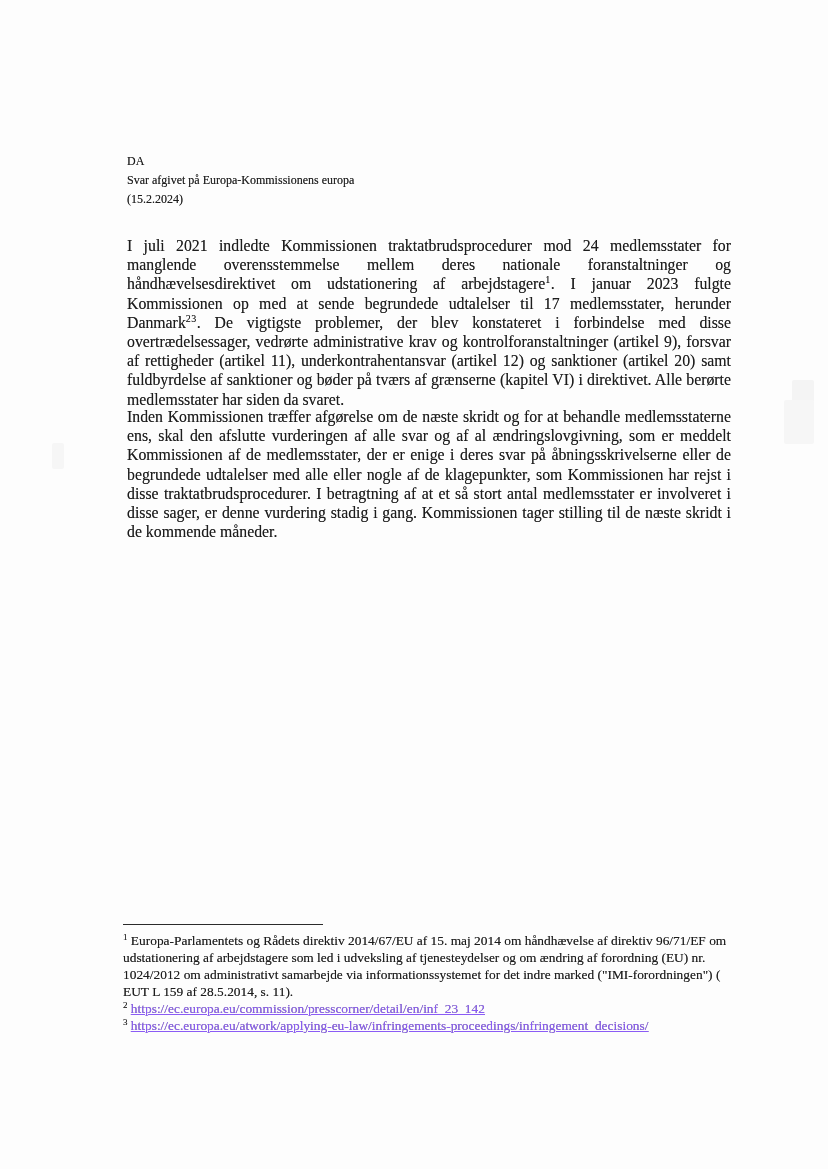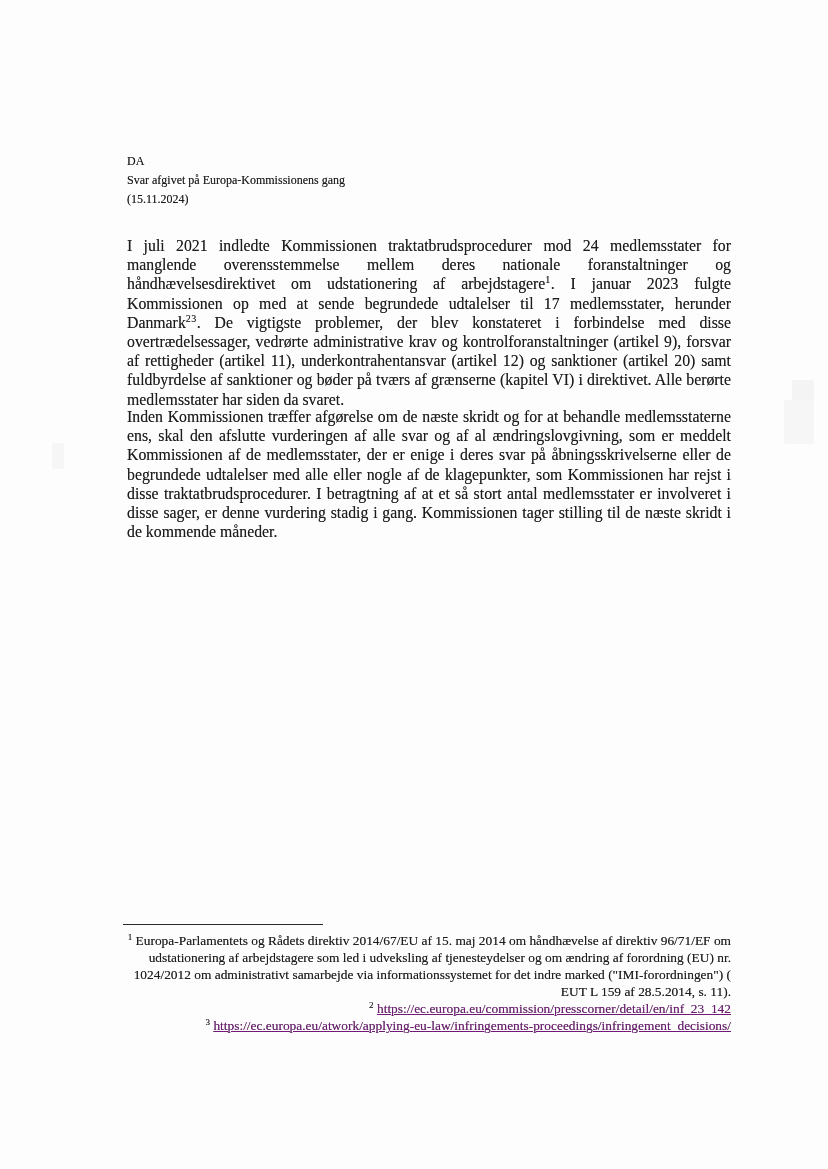--- a/index.html
+++ b/index.html
@@ -85,7 +85,7 @@
 
   <div class="header">
     <div>DA</div>
-    <div>Svar afgivet på Europa-Kommissionens gang</div>
+    <div>Svar afgivet på Europa-Kommissionens europa</div>
     <div>(15.11.2024)</div>
   </div>
 

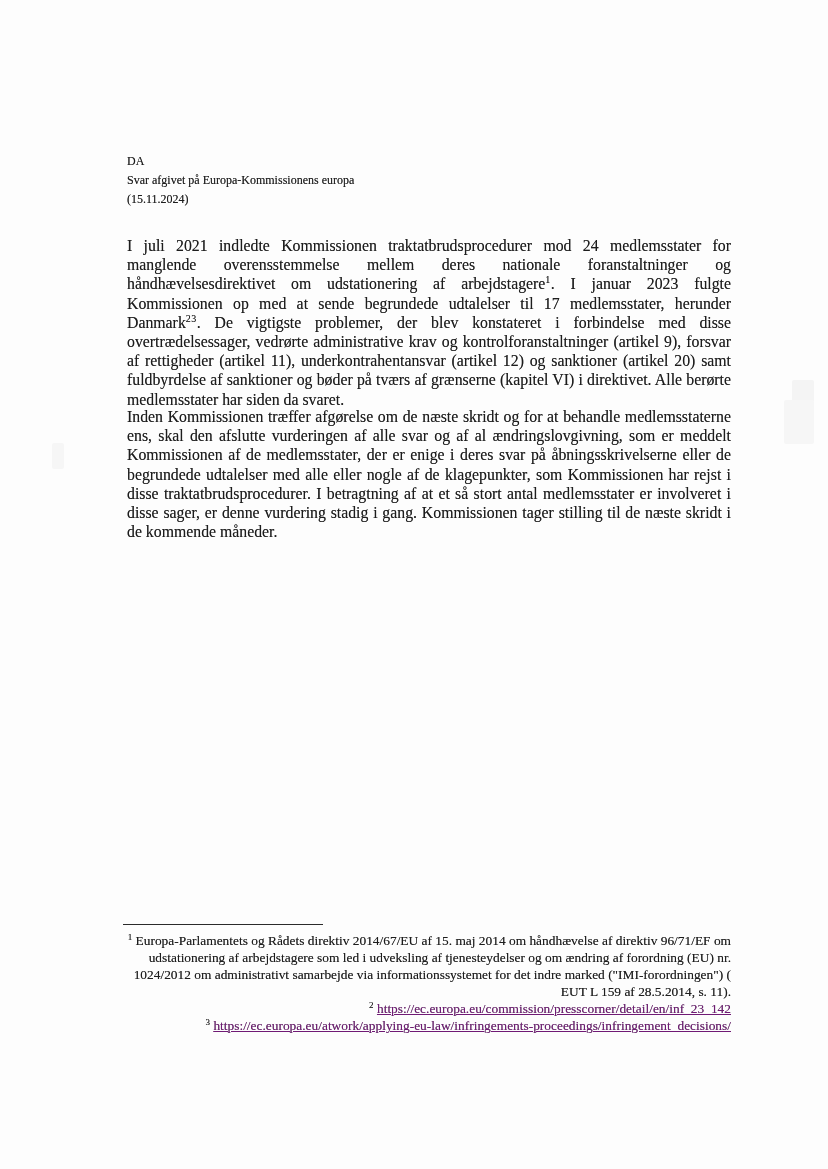--- a/index.html
+++ b/index.html
@@ -86,7 +86,7 @@
   <div class="header">
     <div>DA</div>
     <div>Svar afgivet på Europa-Kommissionens europa</div>
-    <div>(15.11.2024)</div>
+    <div>(15.2.2024)</div>
   </div>
 
   <p class="para" id="para1"><span>I juli 2021 indledte Kommissionen traktatbrudsprocedurer mod 24 medlemsstater for manglende overensstemmelse mellem deres nationale foranstaltninger og håndhævelsesdirektivet om udstationering af arbejdstagere</span><sup class="fn-ref">1</sup><span>. I januar 2023 fulgte Kommissionen op med at sende begrundede udtalelser til 17 medlemsstater, herunder Danmark</span><sup class="fn-ref">23</sup><span>. De vigtigste problemer, der blev konstateret i forbindelse med disse overtrædelsessager, vedrørte administrative krav og kontrolforanstaltninger (artikel 9), forsvar af rettigheder (artikel 11), underkontrahentansvar (artikel 12) og sanktioner (artikel 20) samt fuldbyrdelse af sanktioner og bøder på tværs af grænserne (kapitel VI) i direktivet. Alle berørte medlemsstater har siden da svaret.</span></p>

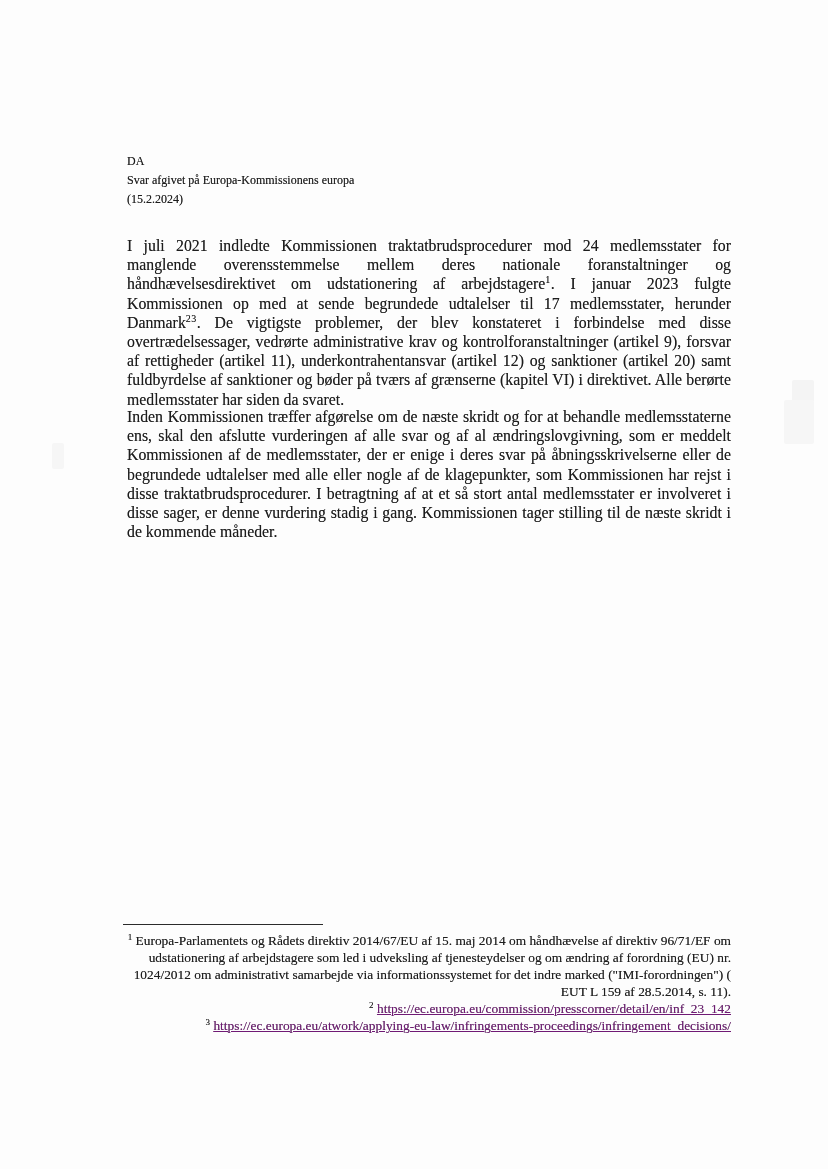--- a/index.html
+++ b/index.html
@@ -52,7 +52,7 @@
     width: 608px;
     font-size: 13.4px;
     line-height: 17px;
-    text-align: right;
+    text-align: left;
   }
   .fn-divider {
     width: 200px;

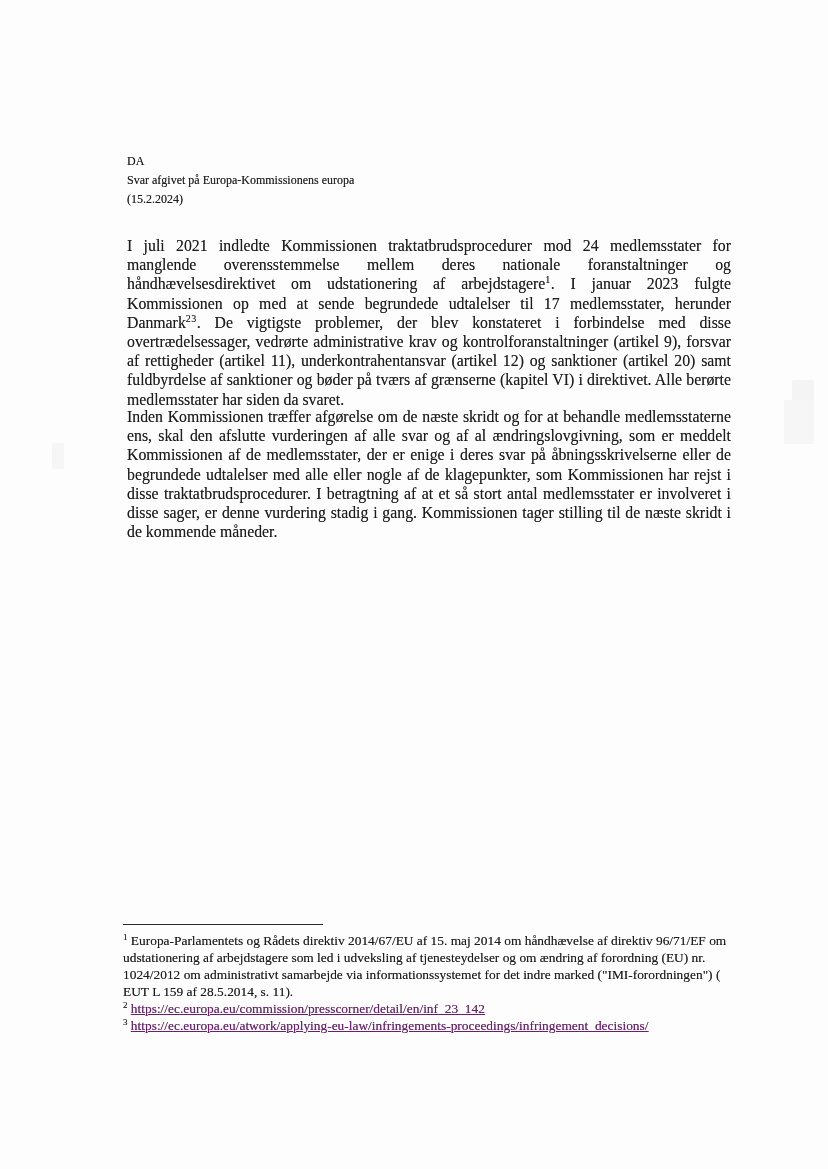--- a/index.html
+++ b/index.html
@@ -67,7 +67,7 @@
     vertical-align: super;
   }
   a.fn-link {
-    color: #701a75;
+    color: #8b5cf6;
     text-decoration-thickness: 1px;
     word-break: break-all;
   }

